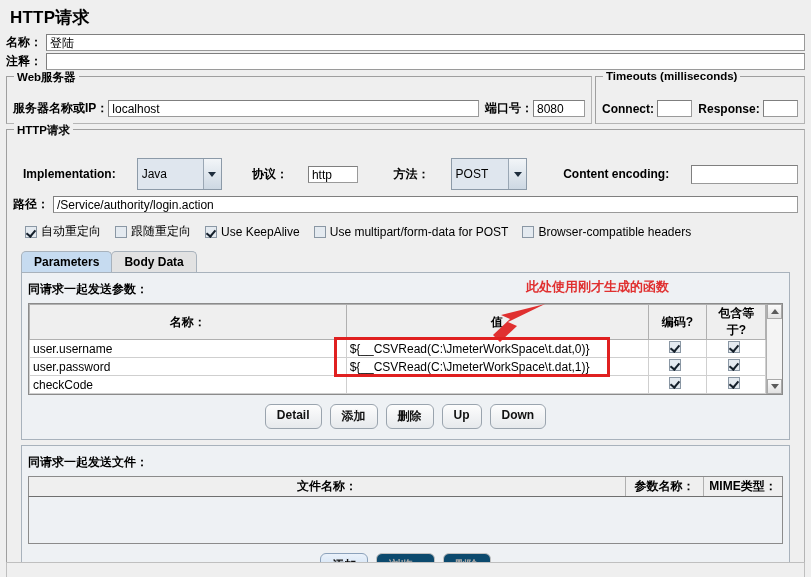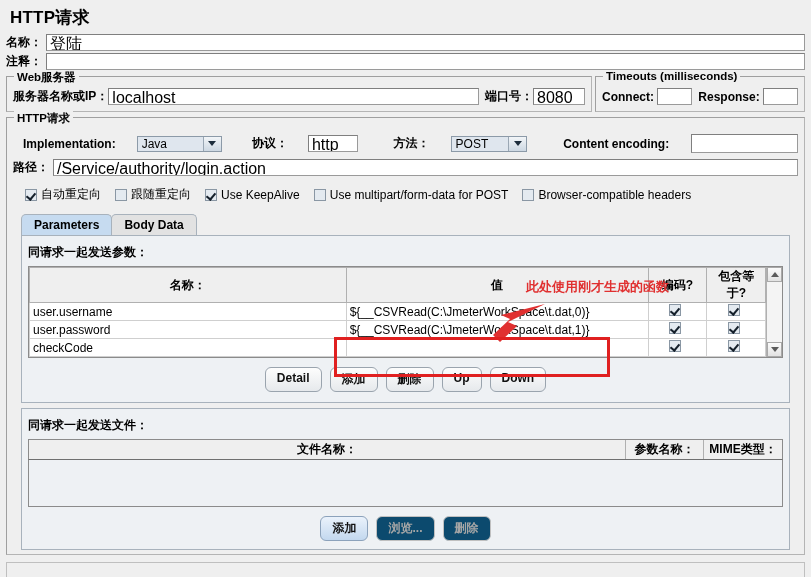--- a/index.html
+++ b/index.html
@@ -24,7 +24,7 @@
   .tf{
     background:#ffffff;border:1px solid #9a9a9a;border-top-color:#7f7f7f;
     border-left-color:#7f7f7f;
-    height:17px;line-height:17px;padding:0 3px;font-size:16px;
+    height:17px;line-height:17px;padding:0 3px;font-size:12px;
     box-sizing:border-box;overflow:hidden;white-space:nowrap;
   }
   .tf.flex{flex:1;}

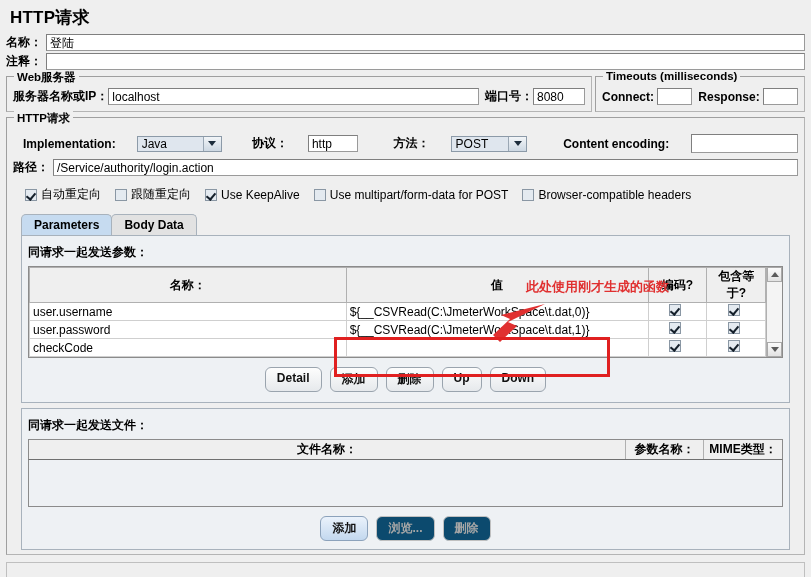--- a/index.html
+++ b/index.html
@@ -35,7 +35,7 @@
     border:1px solid #b4b4b4;
     border-top-color:#9f9f9f;border-left-color:#9f9f9f;
     margin:5px 6px 0 6px;
-    padding:11px 6px 6px 6px;
+    padding:23px 6px 6px 6px;
     background:#efefef;
   }
   .panel > .panel-title{

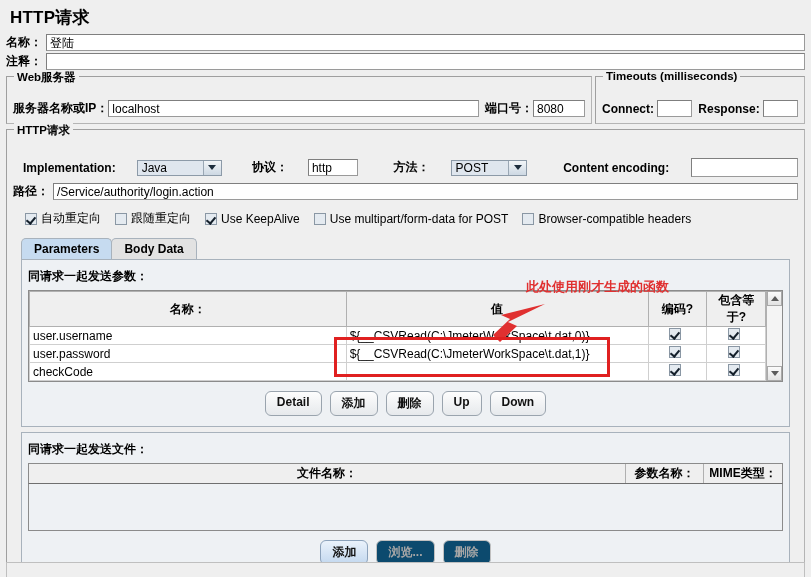--- a/index.html
+++ b/index.html
@@ -50,7 +50,7 @@
   
   .combo{
     display:inline-flex;align-items:stretch;
-    border:1px solid #8c9aa8;background:#dfe6ee;height:16px;
+    border:1px solid #8c9aa8;background:#dfe6ee;height:32px;
     box-sizing:border-box;
   }
   .combo .cval{

